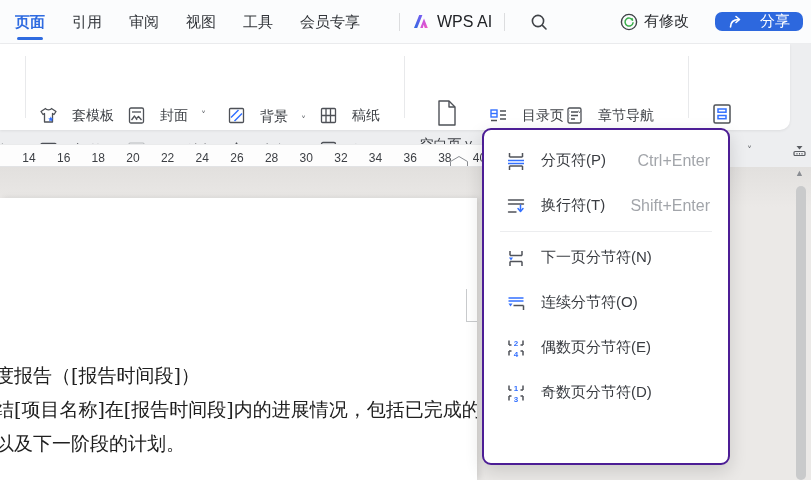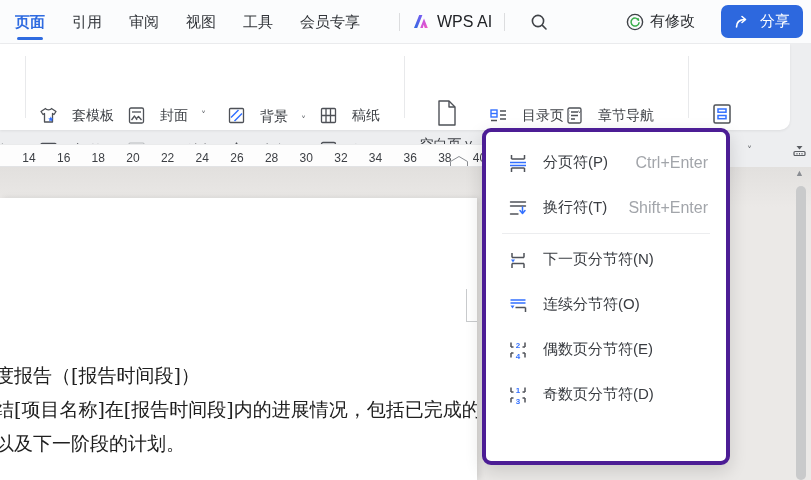--- a/index.html
+++ b/index.html
@@ -17,7 +17,7 @@
   .searchbtn { margin-left:12px; display:flex; align-items:center; }
   .topright { margin-left:auto; display:flex; align-items:center; padding-right:8px; }
   .modified { display:flex; align-items:center; gap:5px; font-size:15px; color:#2A2C30; margin-right:26px; }
-  .sharebtn { display:flex; align-items:center; gap:10px; background:#2D68DE; color:#fff; font-size:15px; border:none; border-radius:7px; height:33px; padding:0 13px; cursor:pointer; }
+  .sharebtn { display:flex; align-items:center; gap:16px; background:#2D68DE; color:#fff; font-size:15px; border:none; border-radius:7px; height:19px; padding:0 13px; cursor:pointer; }
 
   
   .ribbon { position:absolute; left:0; top:44px; width:790px; height:86px; background:#FFFFFF; border-bottom-right-radius:10px; box-shadow:0 1px 3px rgba(0,0,0,.07); }

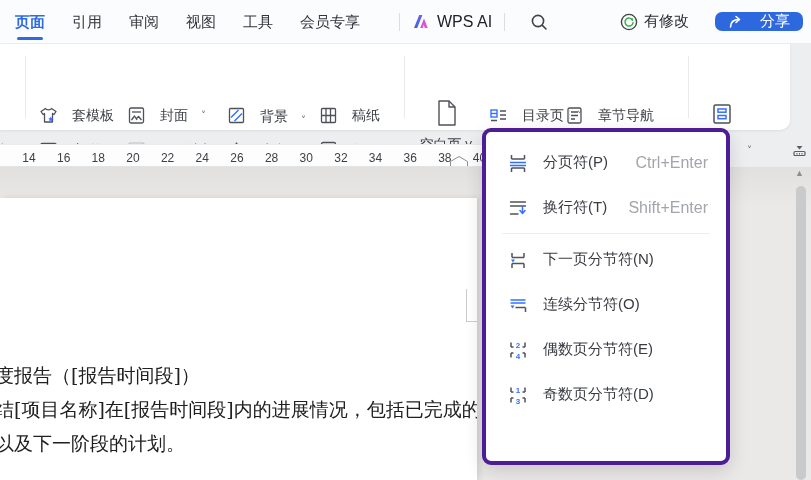--- a/index.html
+++ b/index.html
@@ -45,7 +45,7 @@
   .docline { position:absolute; left:-5px; white-space:nowrap; font-family:"DejaVu Serif","Liberation Serif",serif; font-size:19px; color:#202020; }
 
   
-  .menu { position:absolute; left:482px; top:128px; width:248px; height:337px; background:#FFFFFF; border:4px solid #4c1d95; border-radius:9px; box-shadow:0 6px 18px rgba(0,0,0,.14); padding:8px 0; }
+  .menu { position:absolute; left:482px; top:128px; width:248px; height:337px; background:#FFFFFF; border:2px solid #4c1d95; border-radius:9px; box-shadow:0 6px 18px rgba(0,0,0,.14); padding:8px 0; }
   .mitem { height:45px; display:flex; align-items:center; padding:0 18px 0 22px; cursor:pointer; }
   .mitem .micon { width:20px; height:20px; margin-right:15px; flex:none; }
   .mitem .mlabel { font-size:15px; color:#393C41; white-space:nowrap; }

